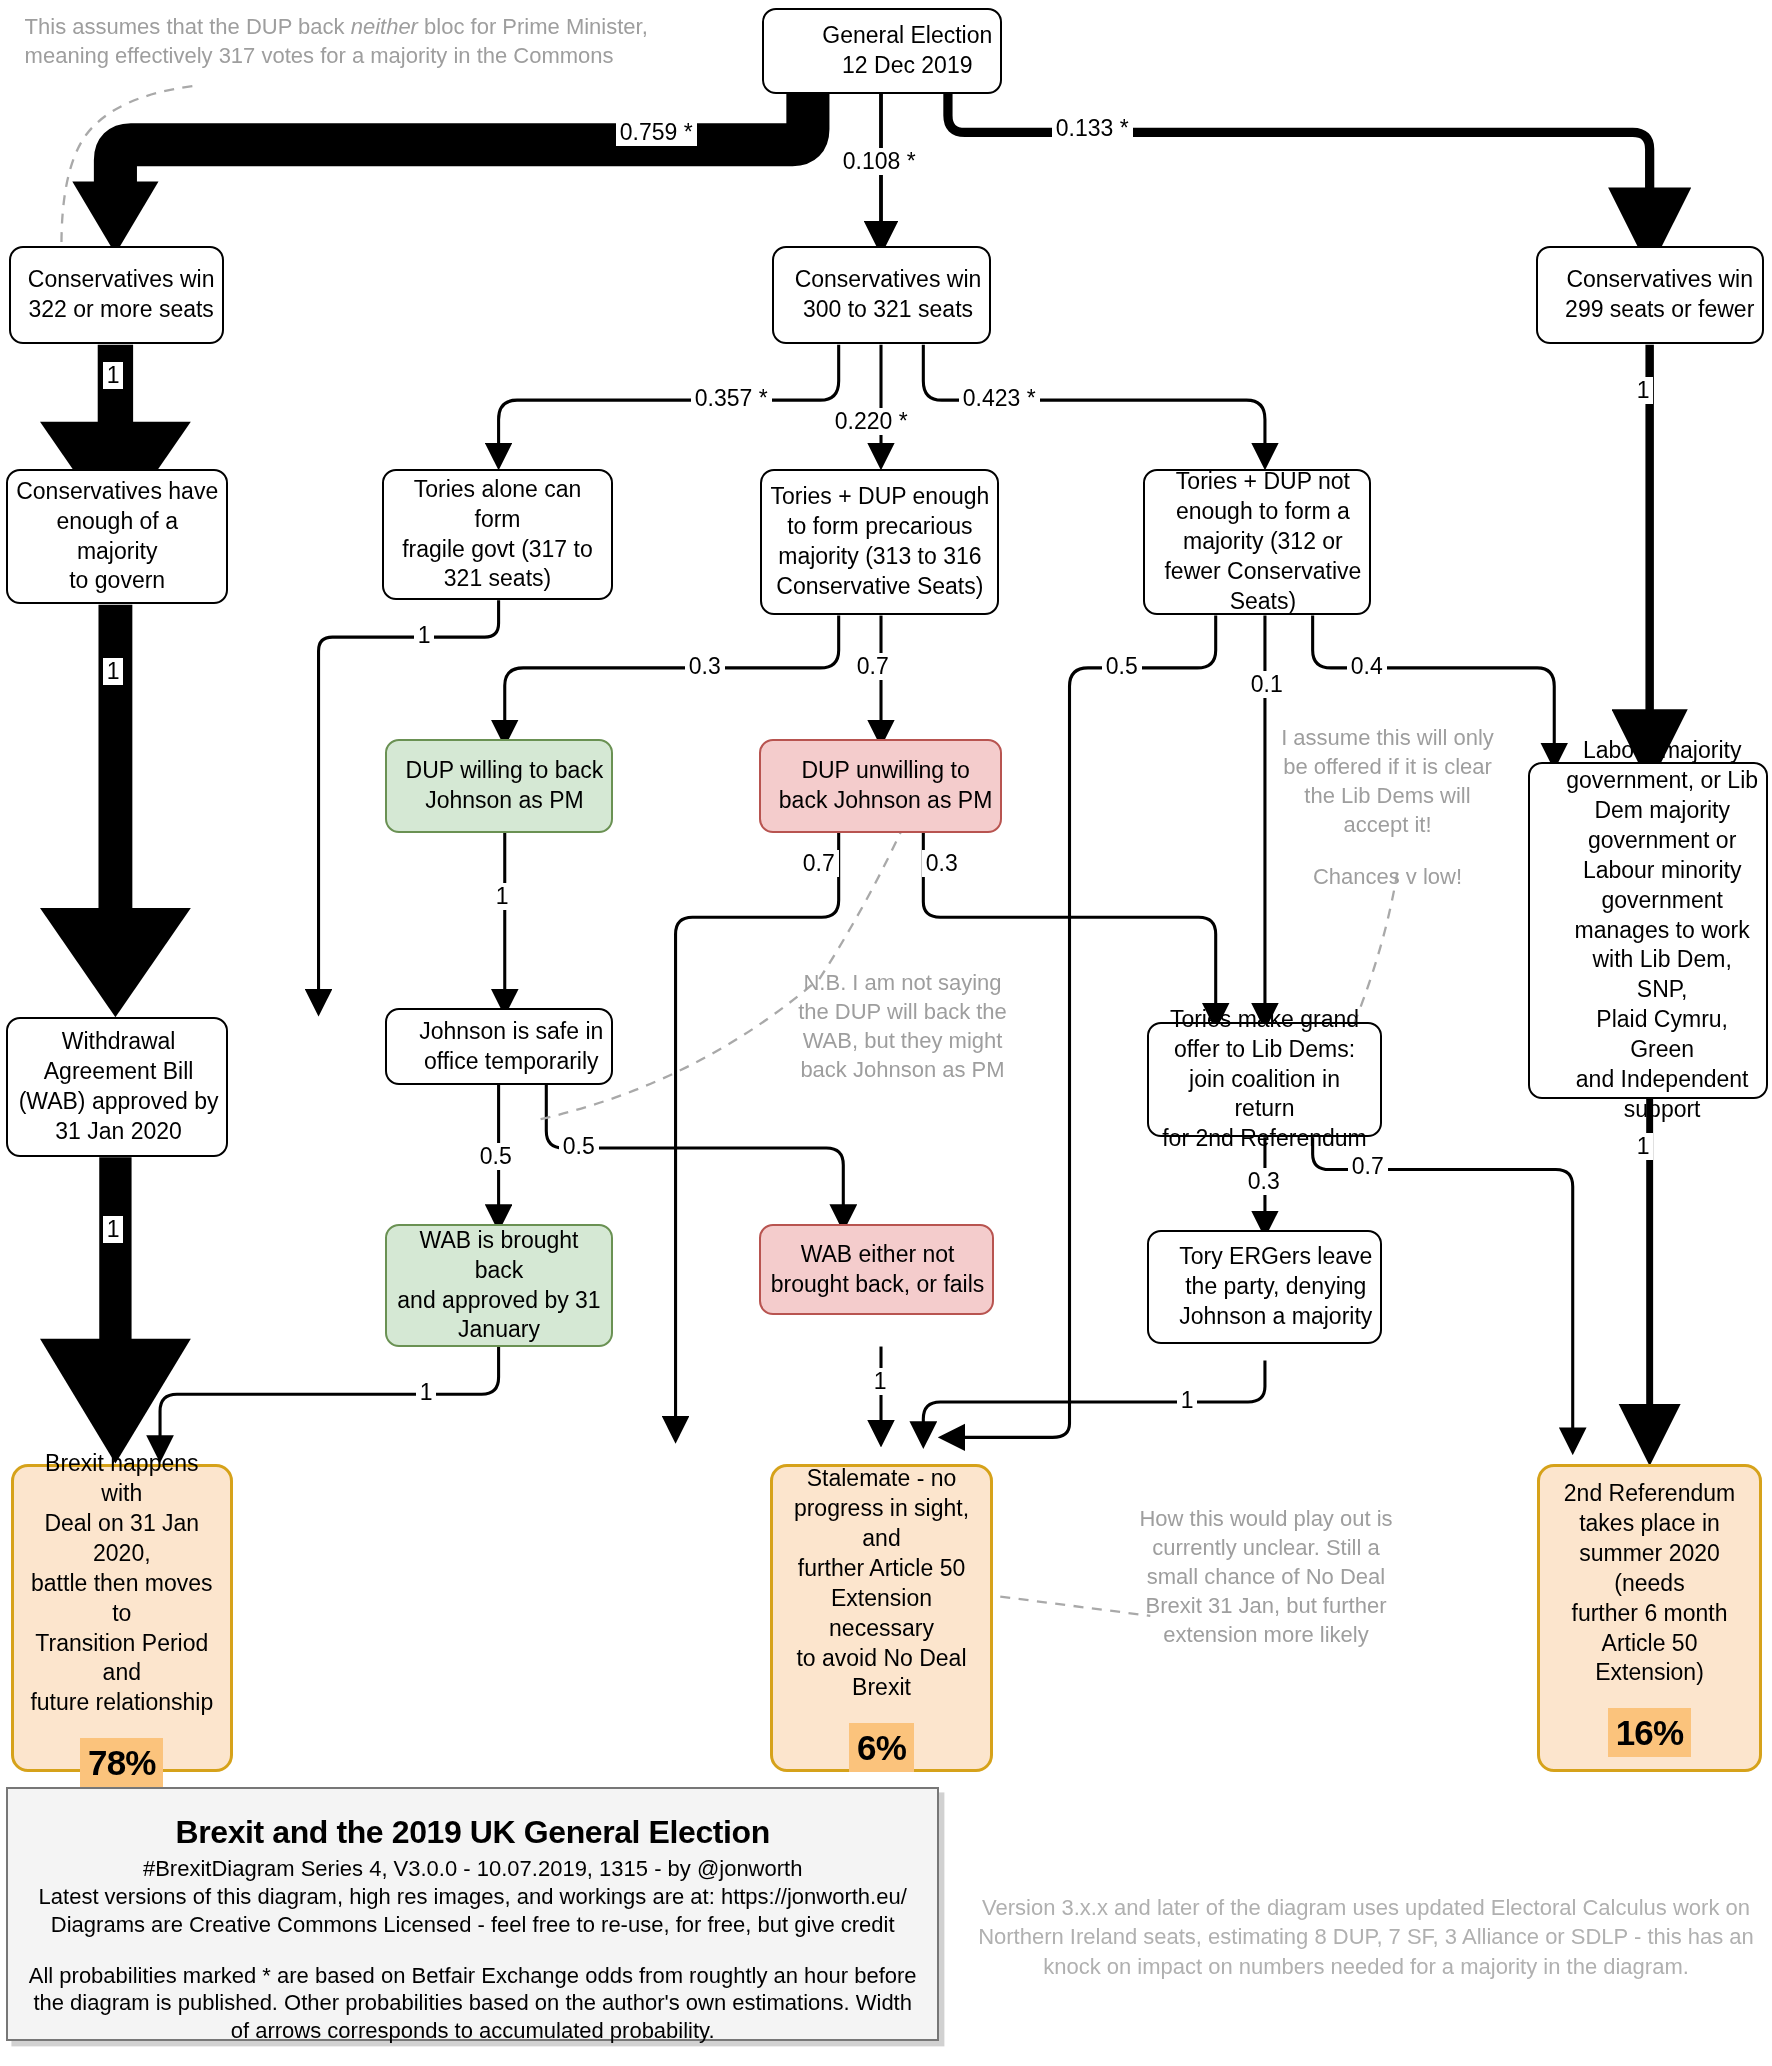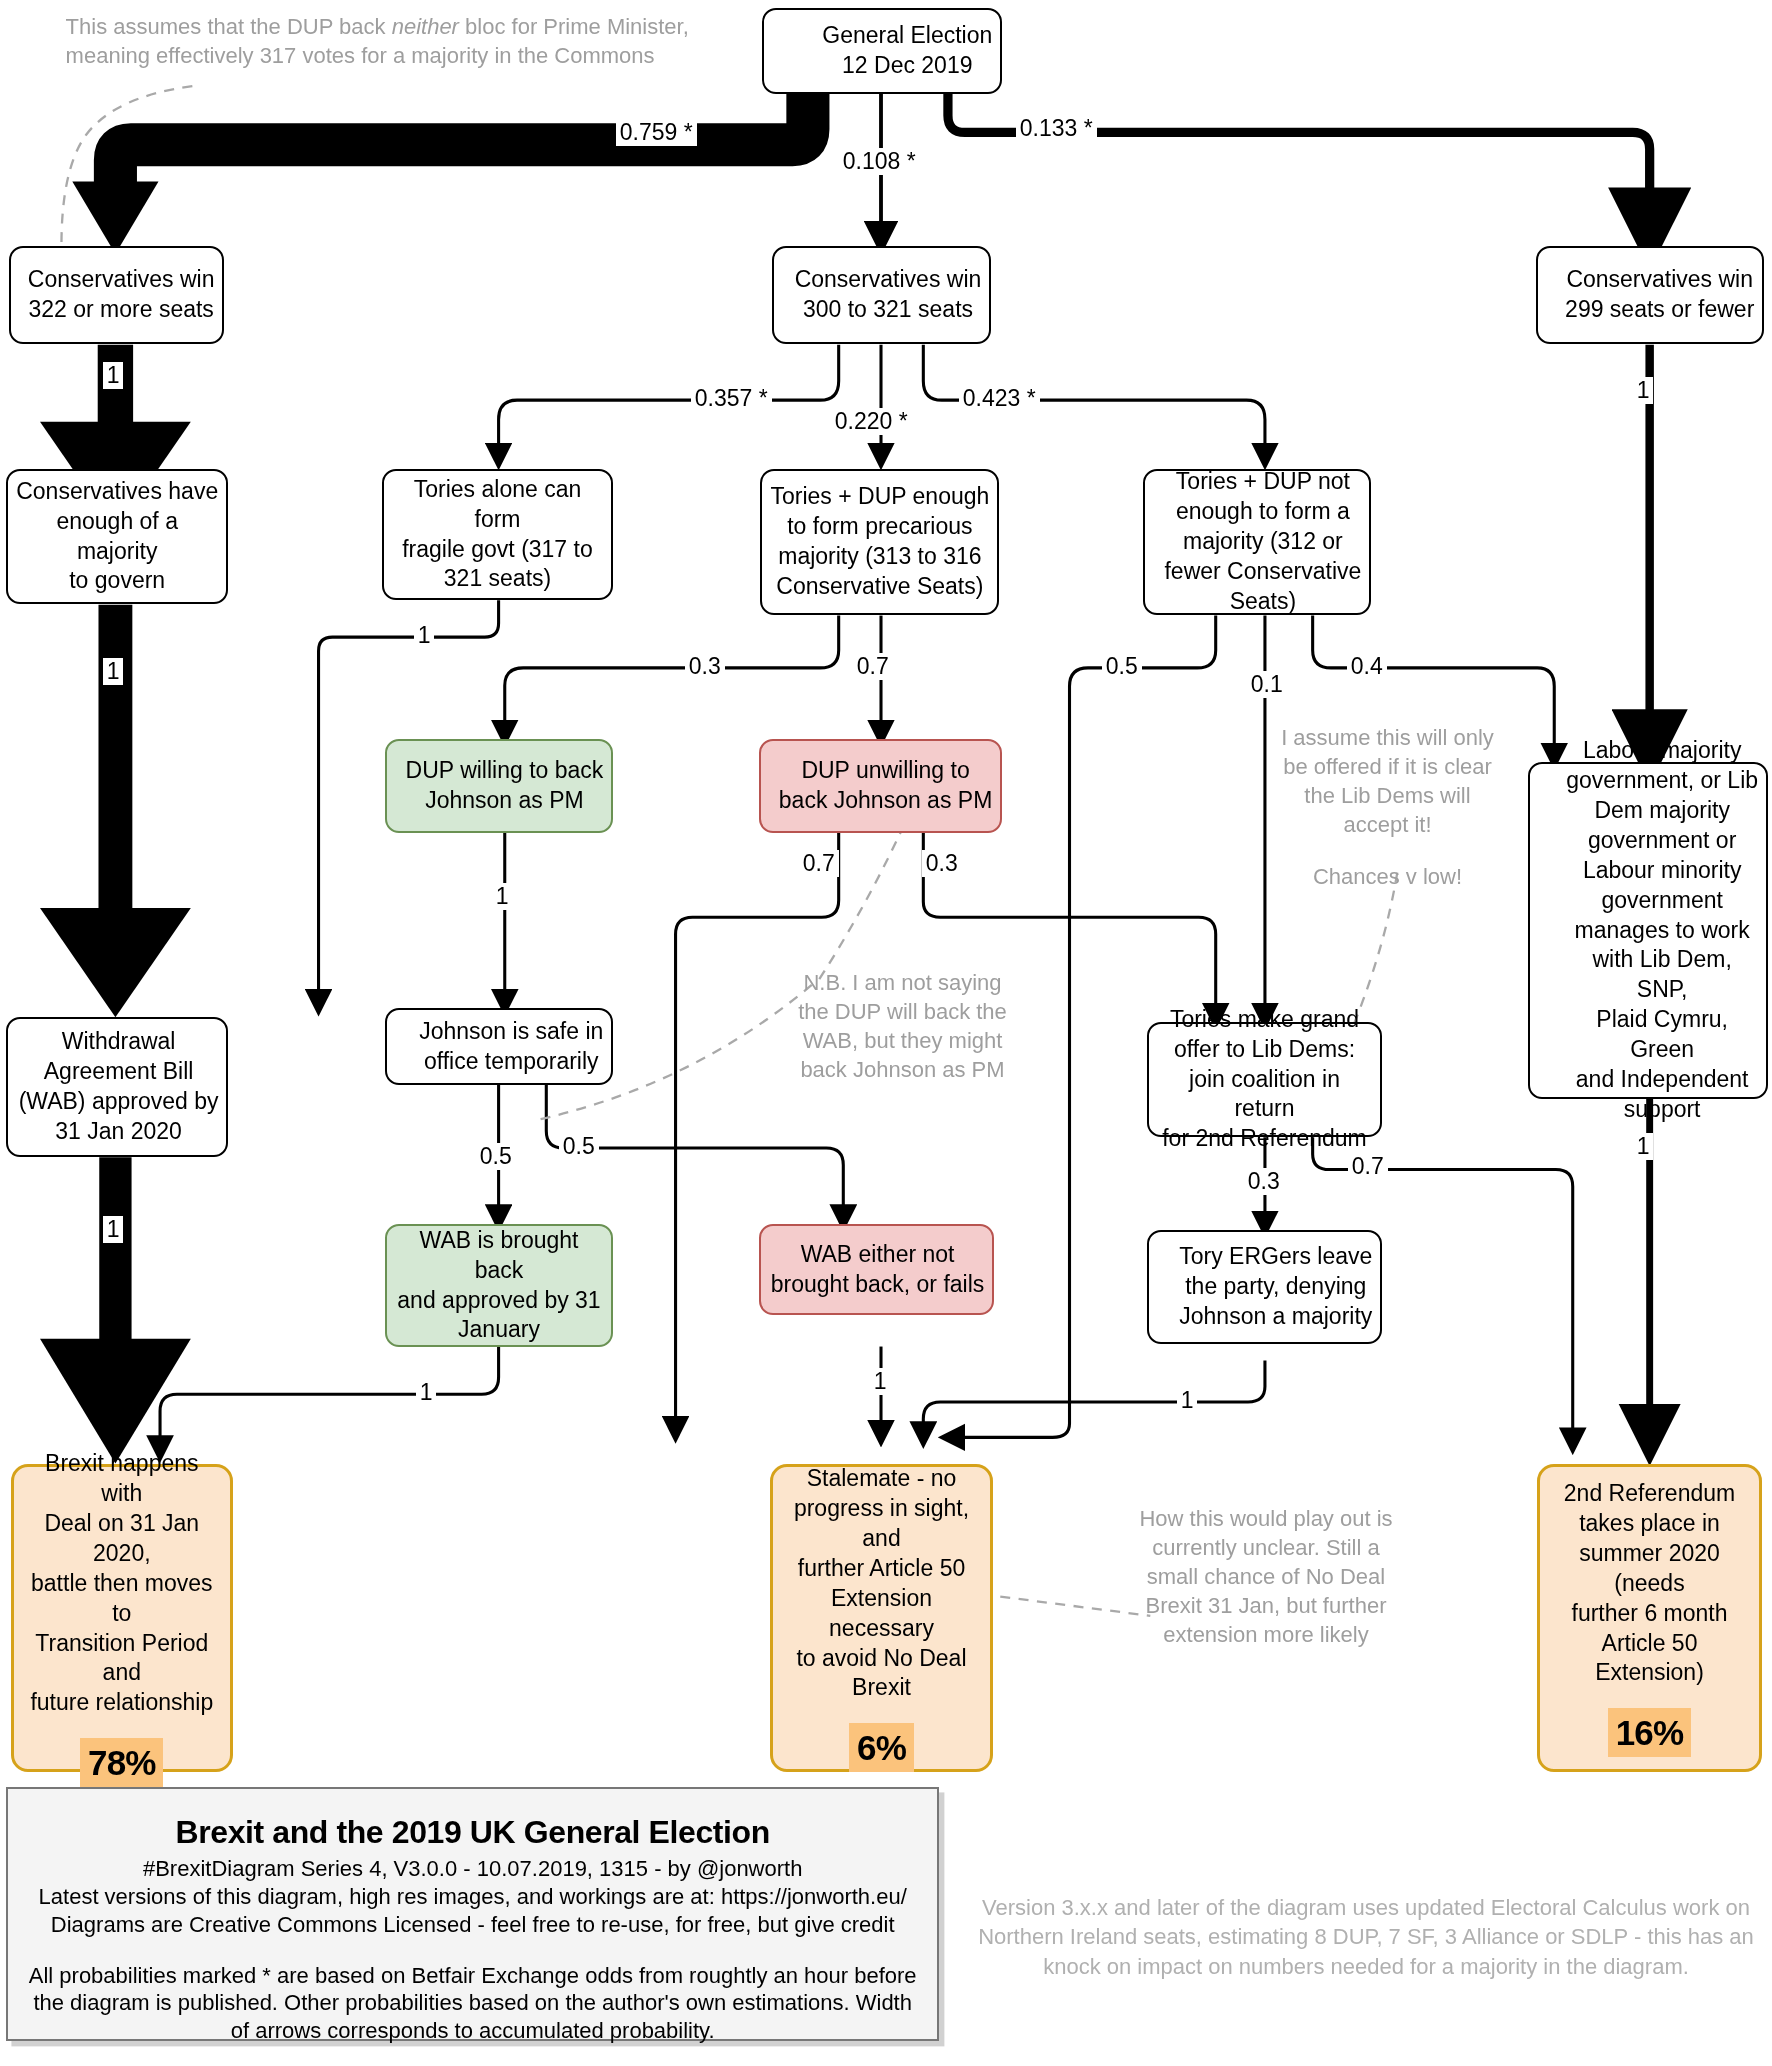--- a/index.html
+++ b/index.html
@@ -22,7 +22,7 @@
              padding:1.5px 7.7px;margin-top:20px;letter-spacing:-0.8px;}
 
   .note{position:absolute;color:#9e9e9e;font-size:22px;line-height:1.32;text-align:center;z-index:4;}
-  .note.left{text-align:left;margin-left:41px;}
+  .note.left{text-align:left;}
   .note i{font-style:italic;}
 
   .elabel{position:absolute;font-size:23px;color:#000;background:#fff;

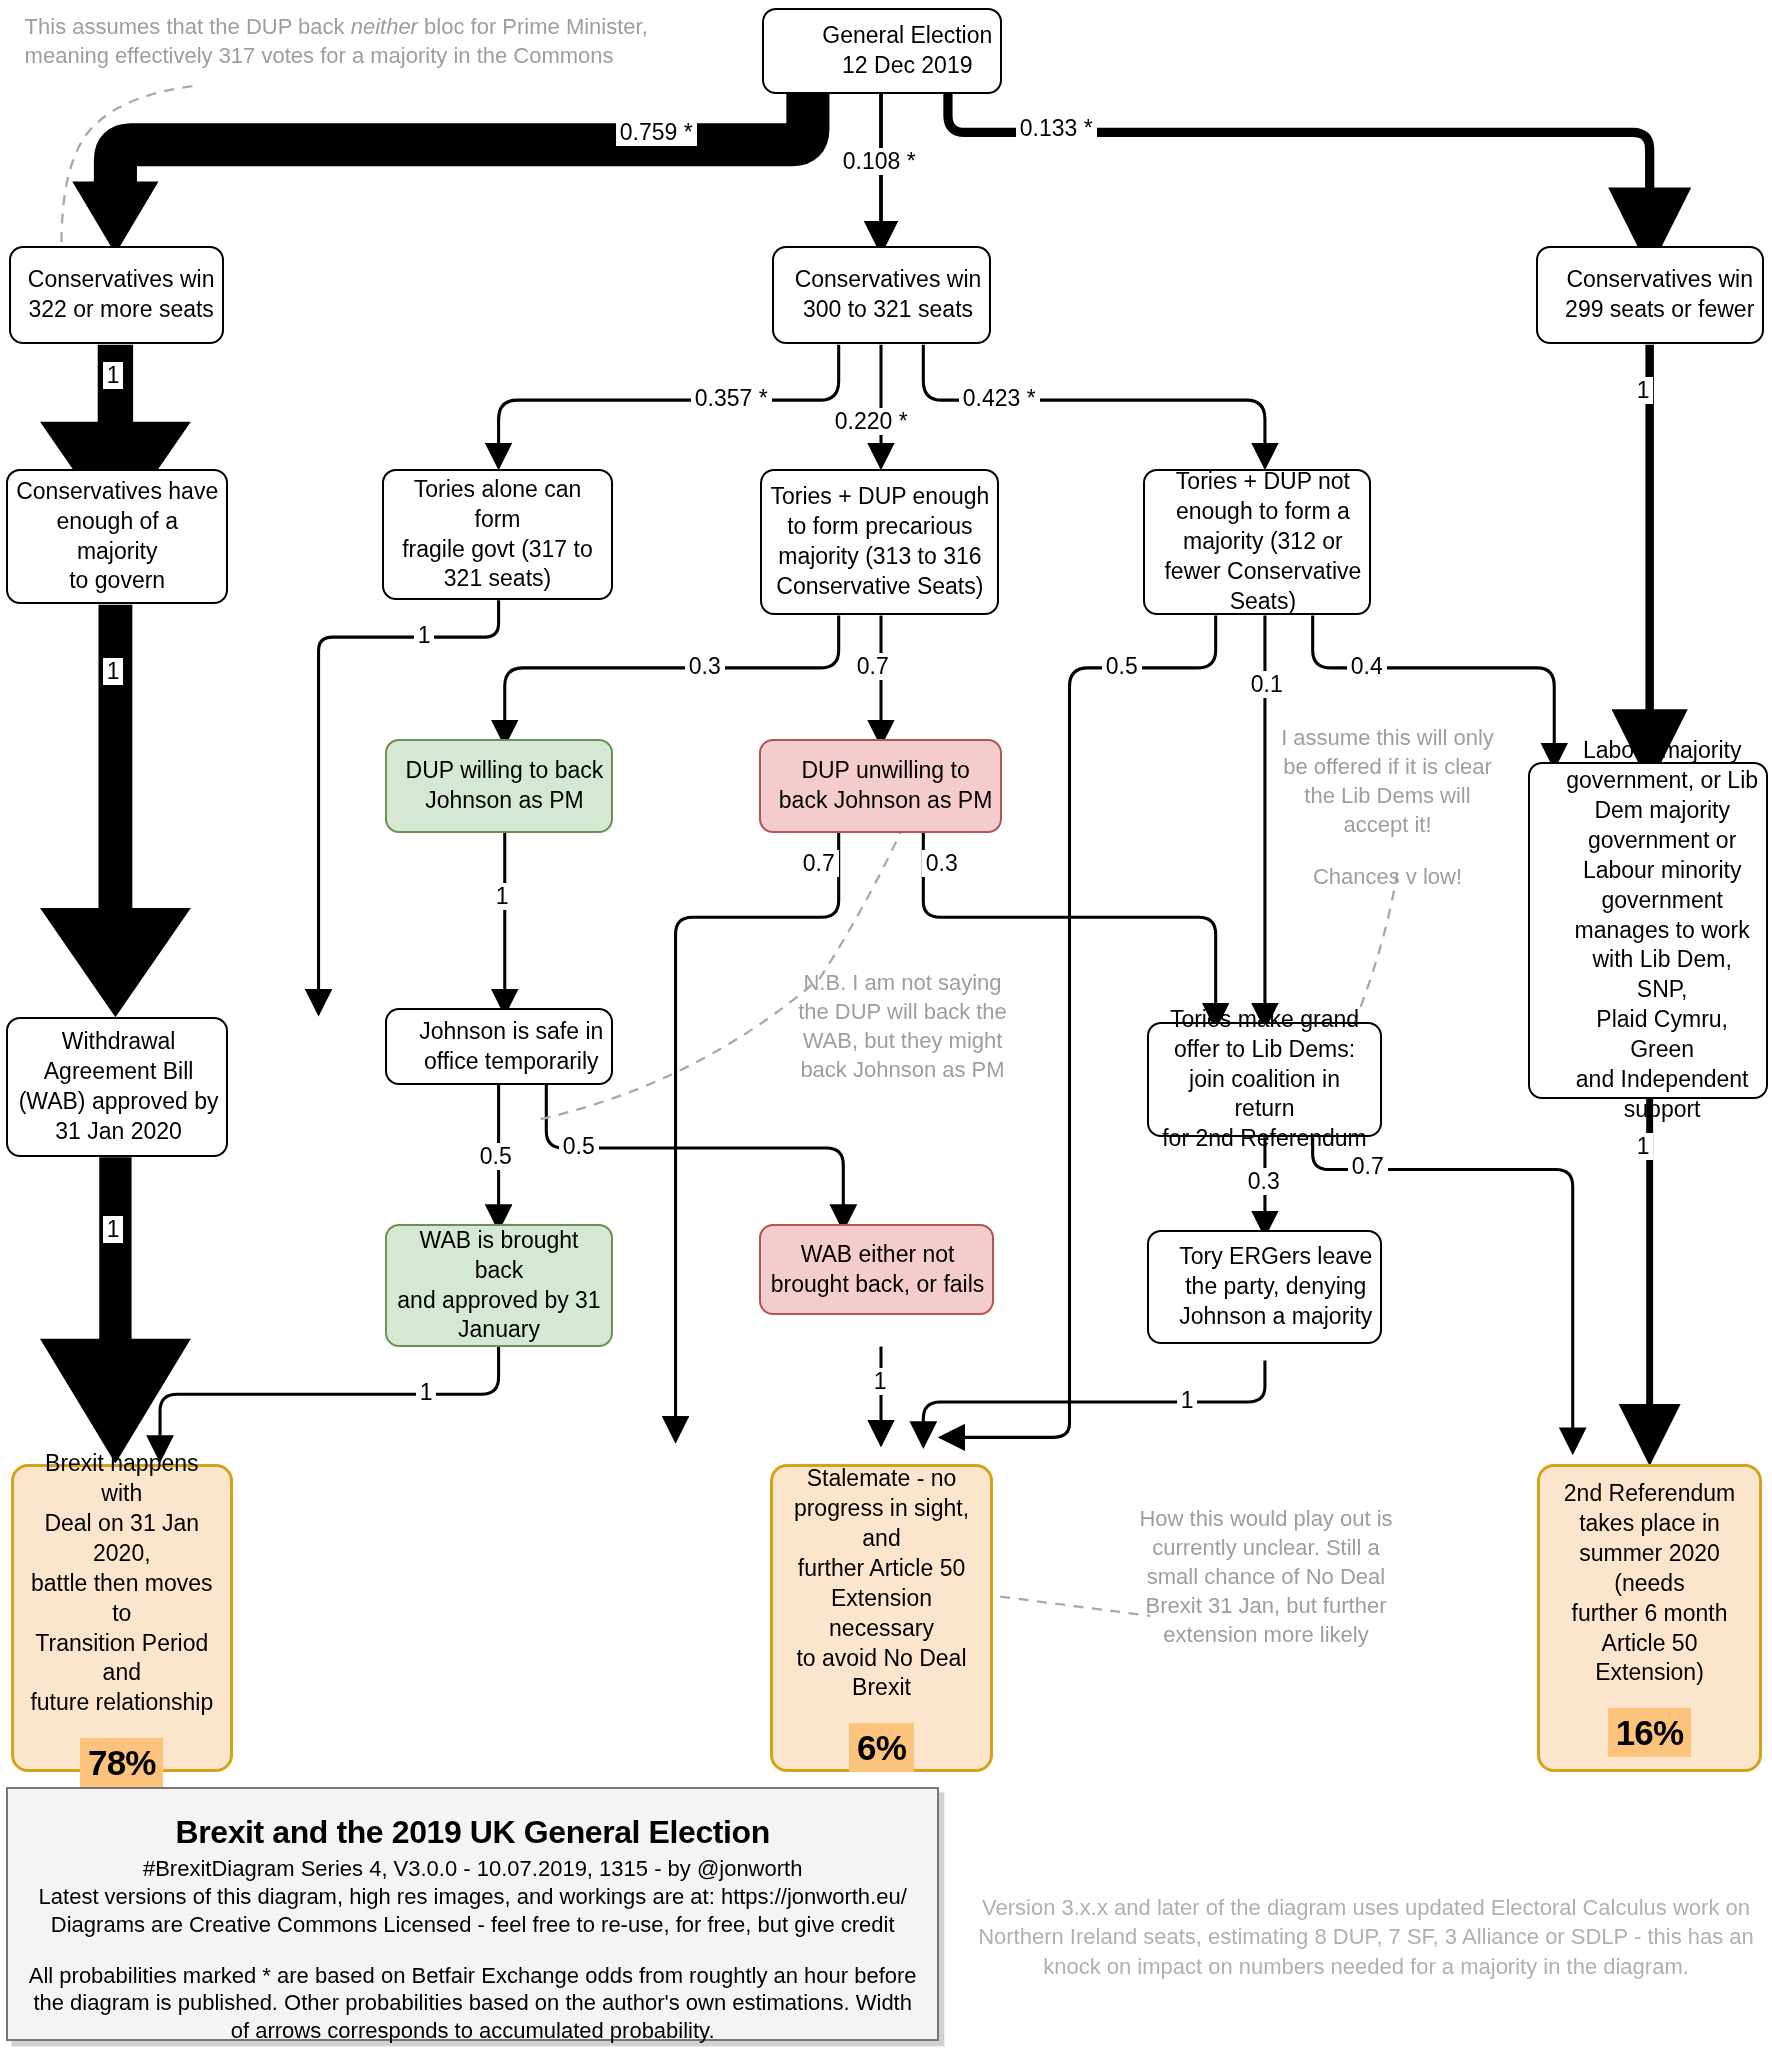--- a/index.html
+++ b/index.html
@@ -254,7 +254,7 @@
 
   <div class="elabel" style="left:616px;top:119px;">0.759 *</div>
   <div class="elabel" style="left:839px;top:148px;">0.108 *</div>
-  <div class="elabel" style="left:1016px;top:115px;">0.133 *</div>
+  <div class="elabel" style="left:1052px;top:115px;">0.133 *</div>
 
   <div class="elabel" style="left:103px;top:362px;">1</div>
   <div class="elabel" style="left:103px;top:658px;">1</div>

